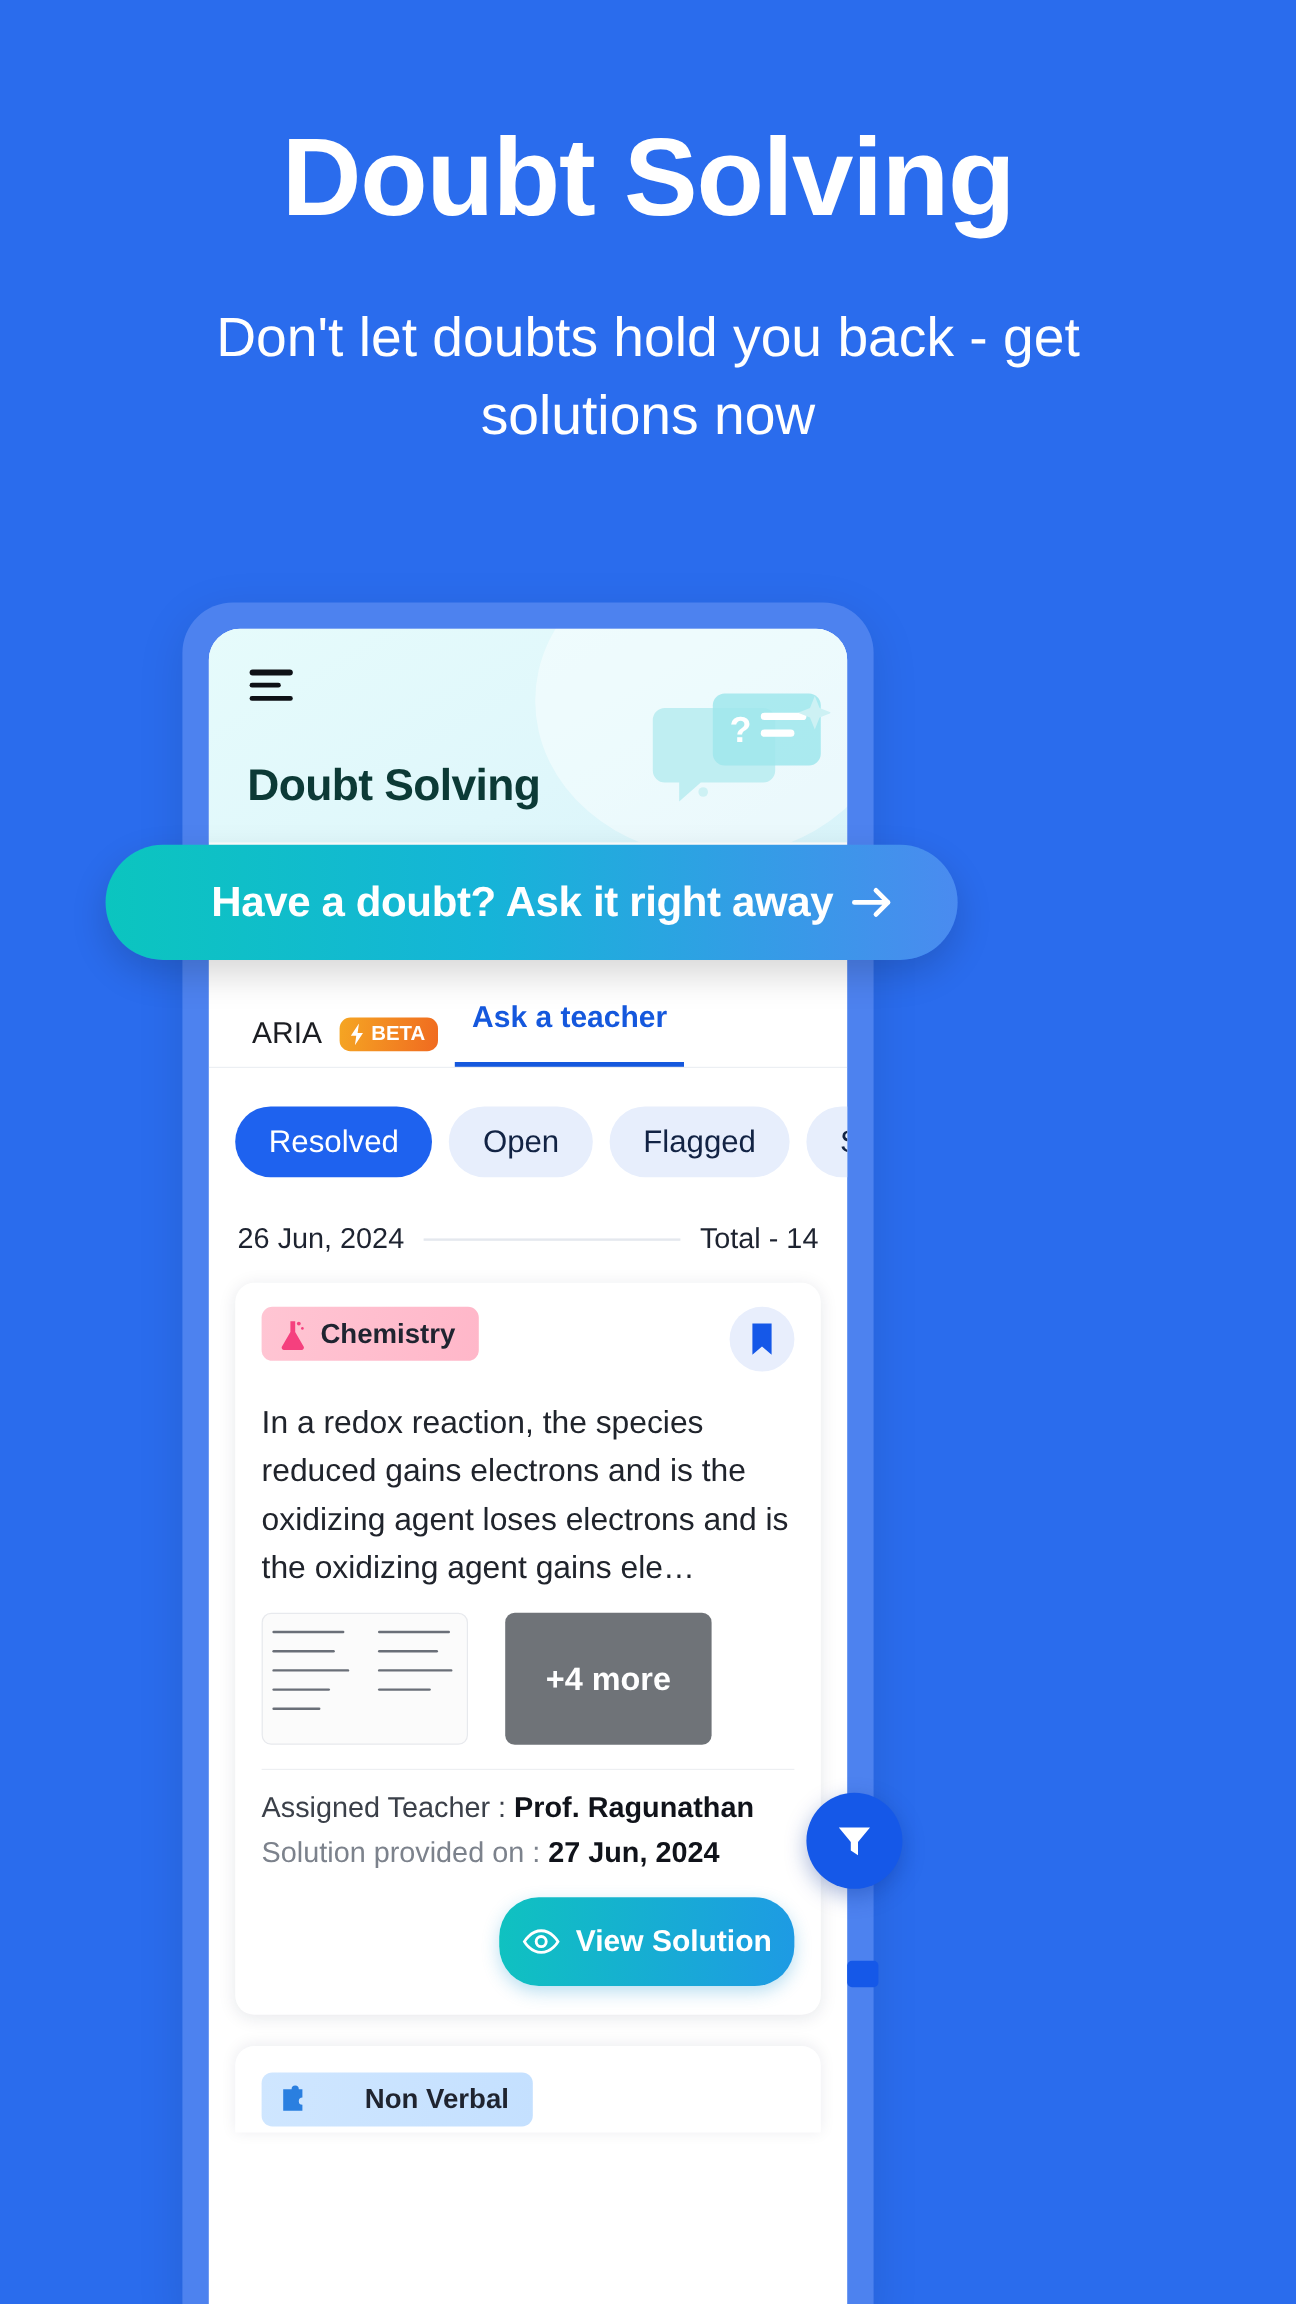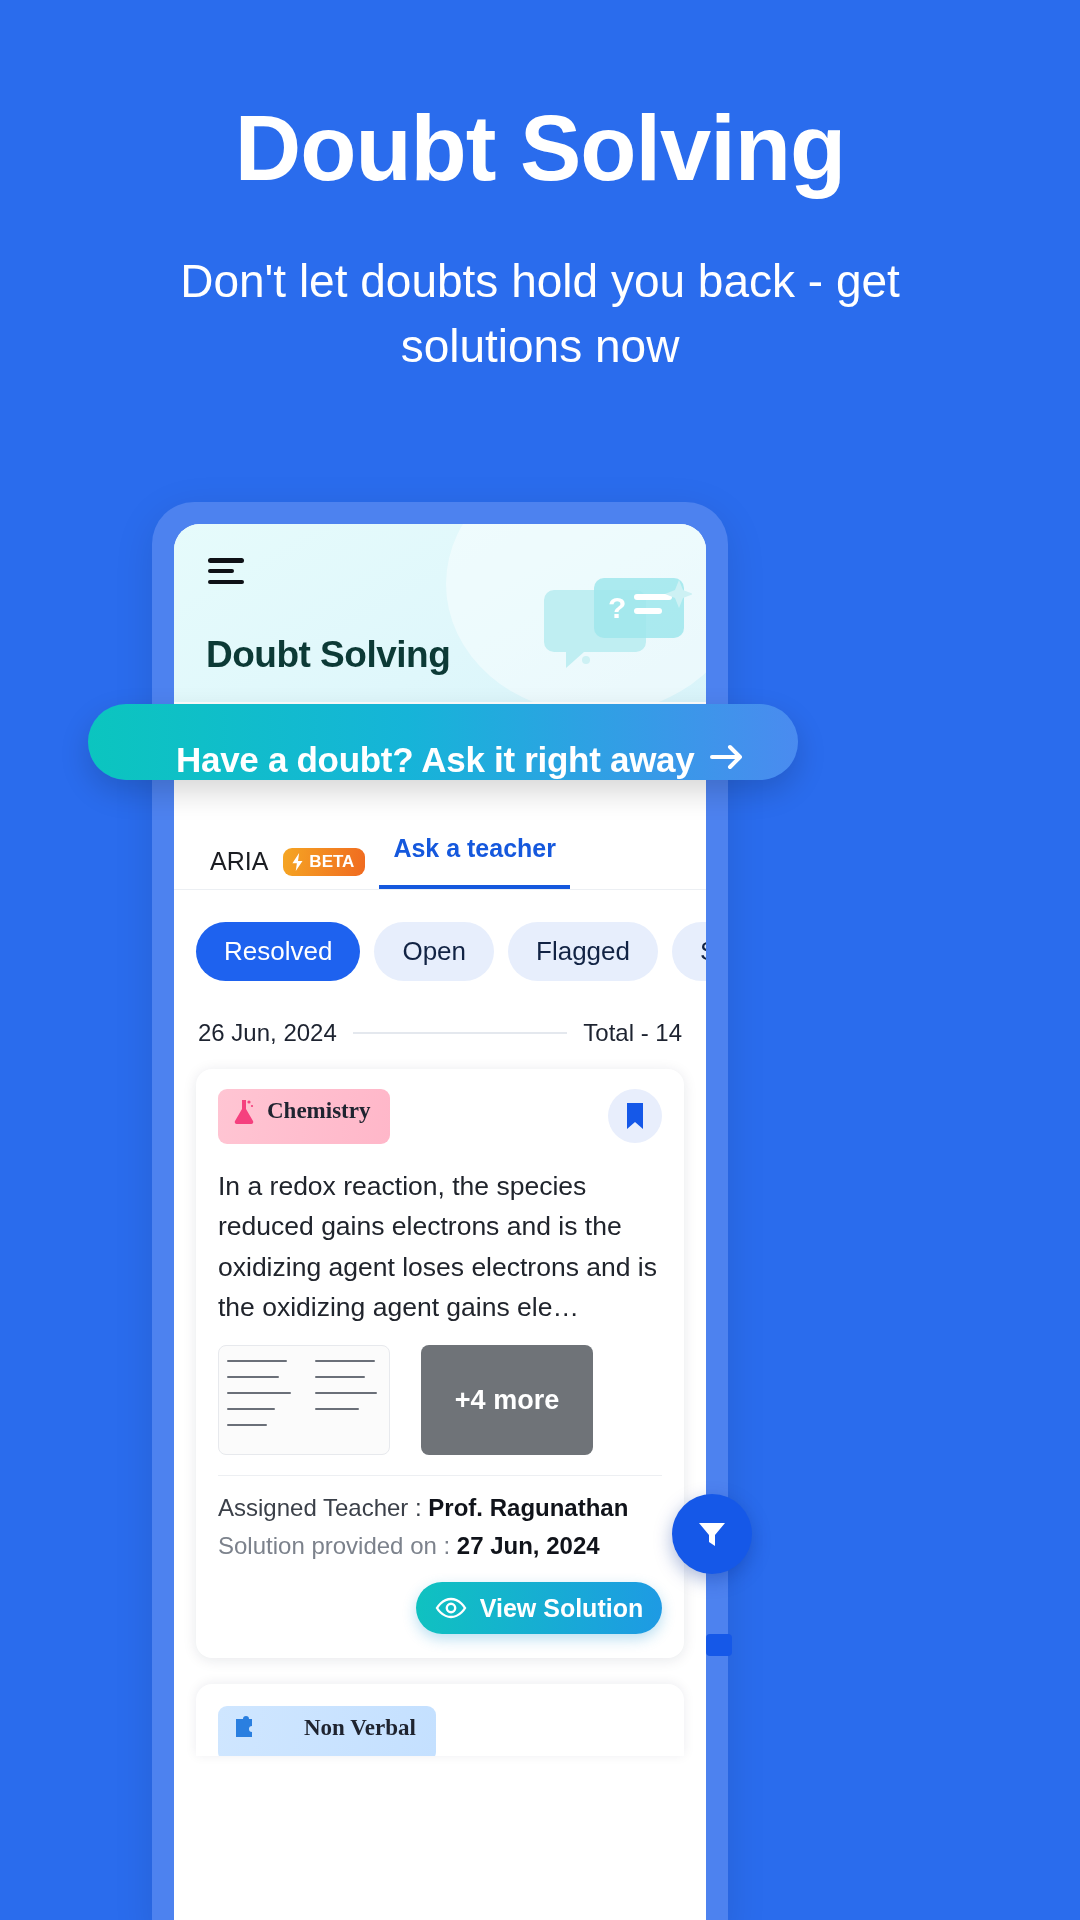--- a/index.html
+++ b/index.html
@@ -91,10 +91,10 @@
   .cta {
     position:absolute;
     left:88px; top:704px;
-    width:710px; height:76px;
+    width:710px; height:96px;
     border-radius:48px;
     background:linear-gradient(90deg,#0bc5bf 0%,#16b4d8 45%,#4a8bf0 100%);
-    display:flex; align-items:flex-end; justify-content:space-between;
+    display:flex; align-items:center; justify-content:space-between;
     padding:0 48px 0 88px;
     box-shadow:0 12px 30px rgba(0,0,0,0.16);
     z-index:30;

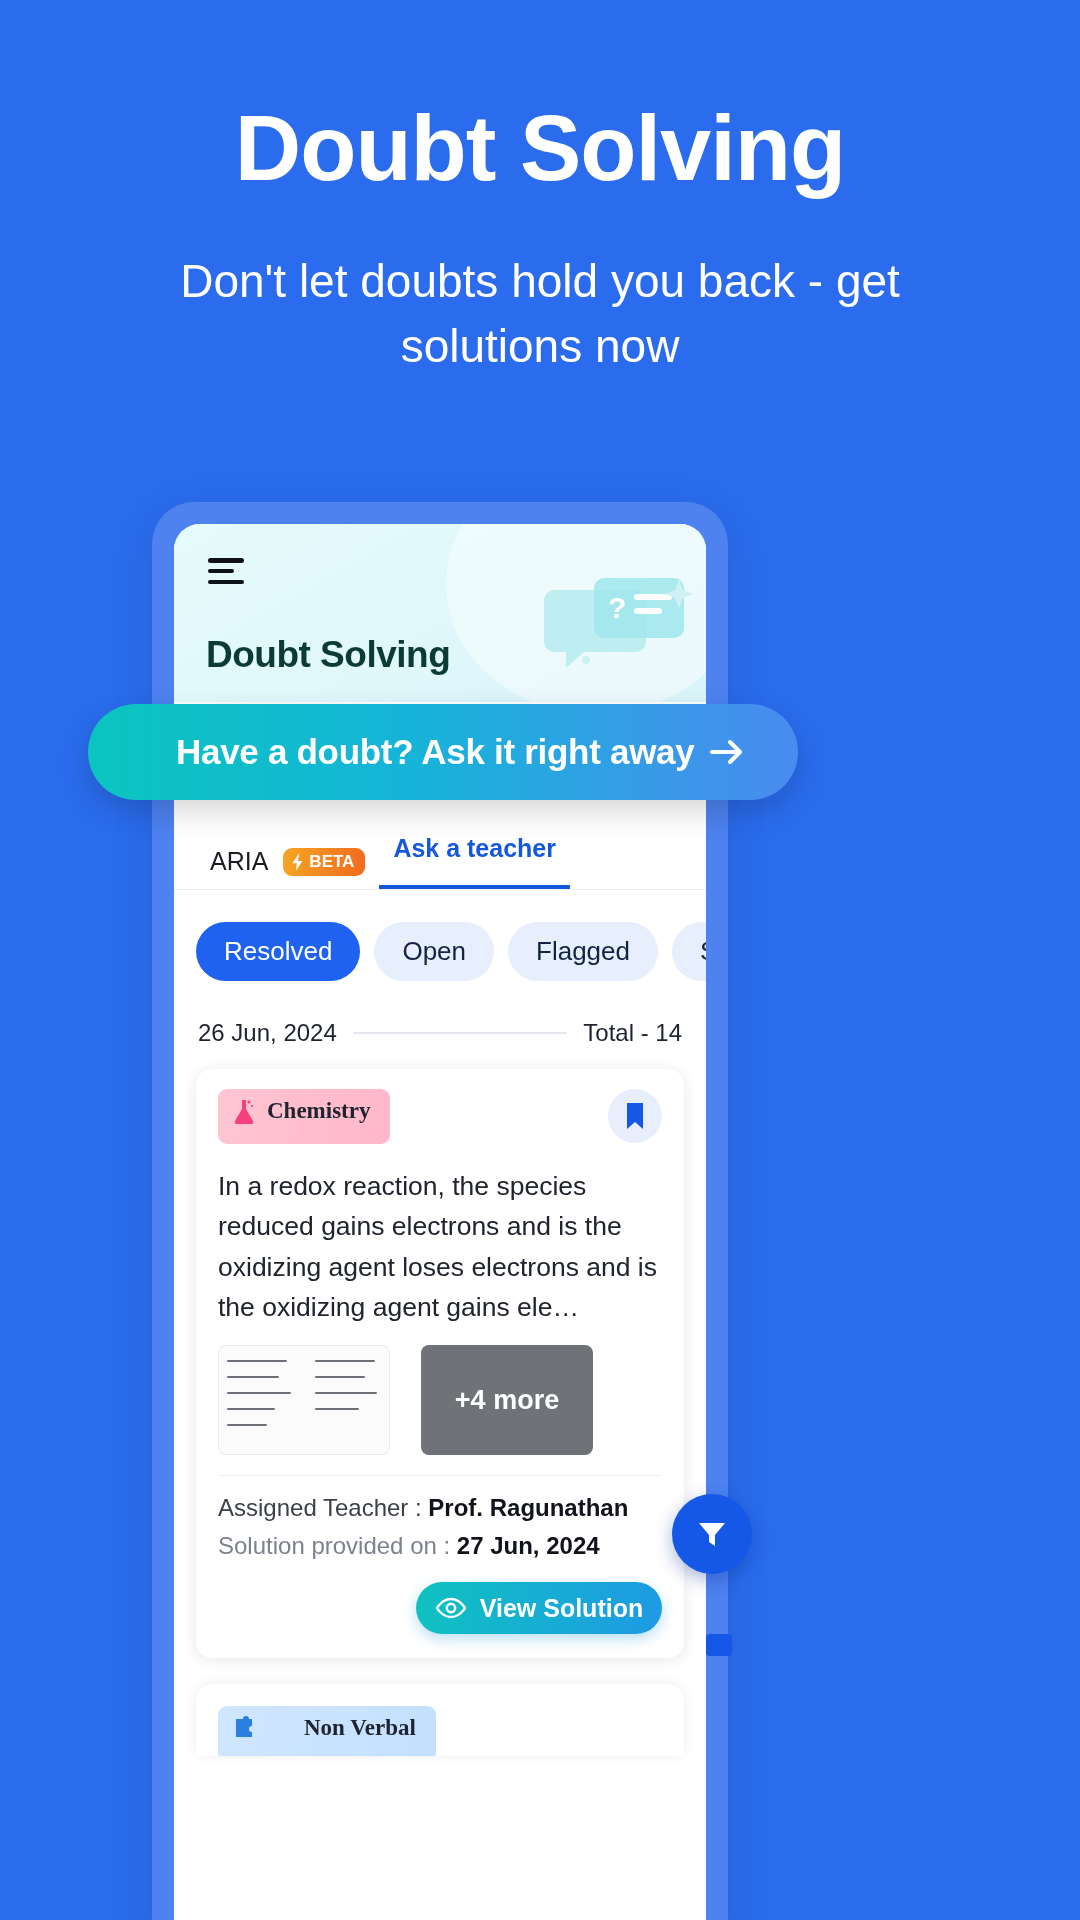--- a/index.html
+++ b/index.html
@@ -152,7 +152,7 @@
   .subject {
     display:inline-flex; align-items:center; gap:11px;
     background:linear-gradient(100deg,#ffc5d3,#ffb7c9);
-    border-radius:9px; padding:9px 20px 20px 14px;font-family:Liberation Serif, serif;
+    border-radius:9px; padding:9px 20px 9px 14px;
   }
   .subject span { font-size:23px; font-weight:bold; color:#1f2430; }
   .subject svg { width:24px; height:26px; }

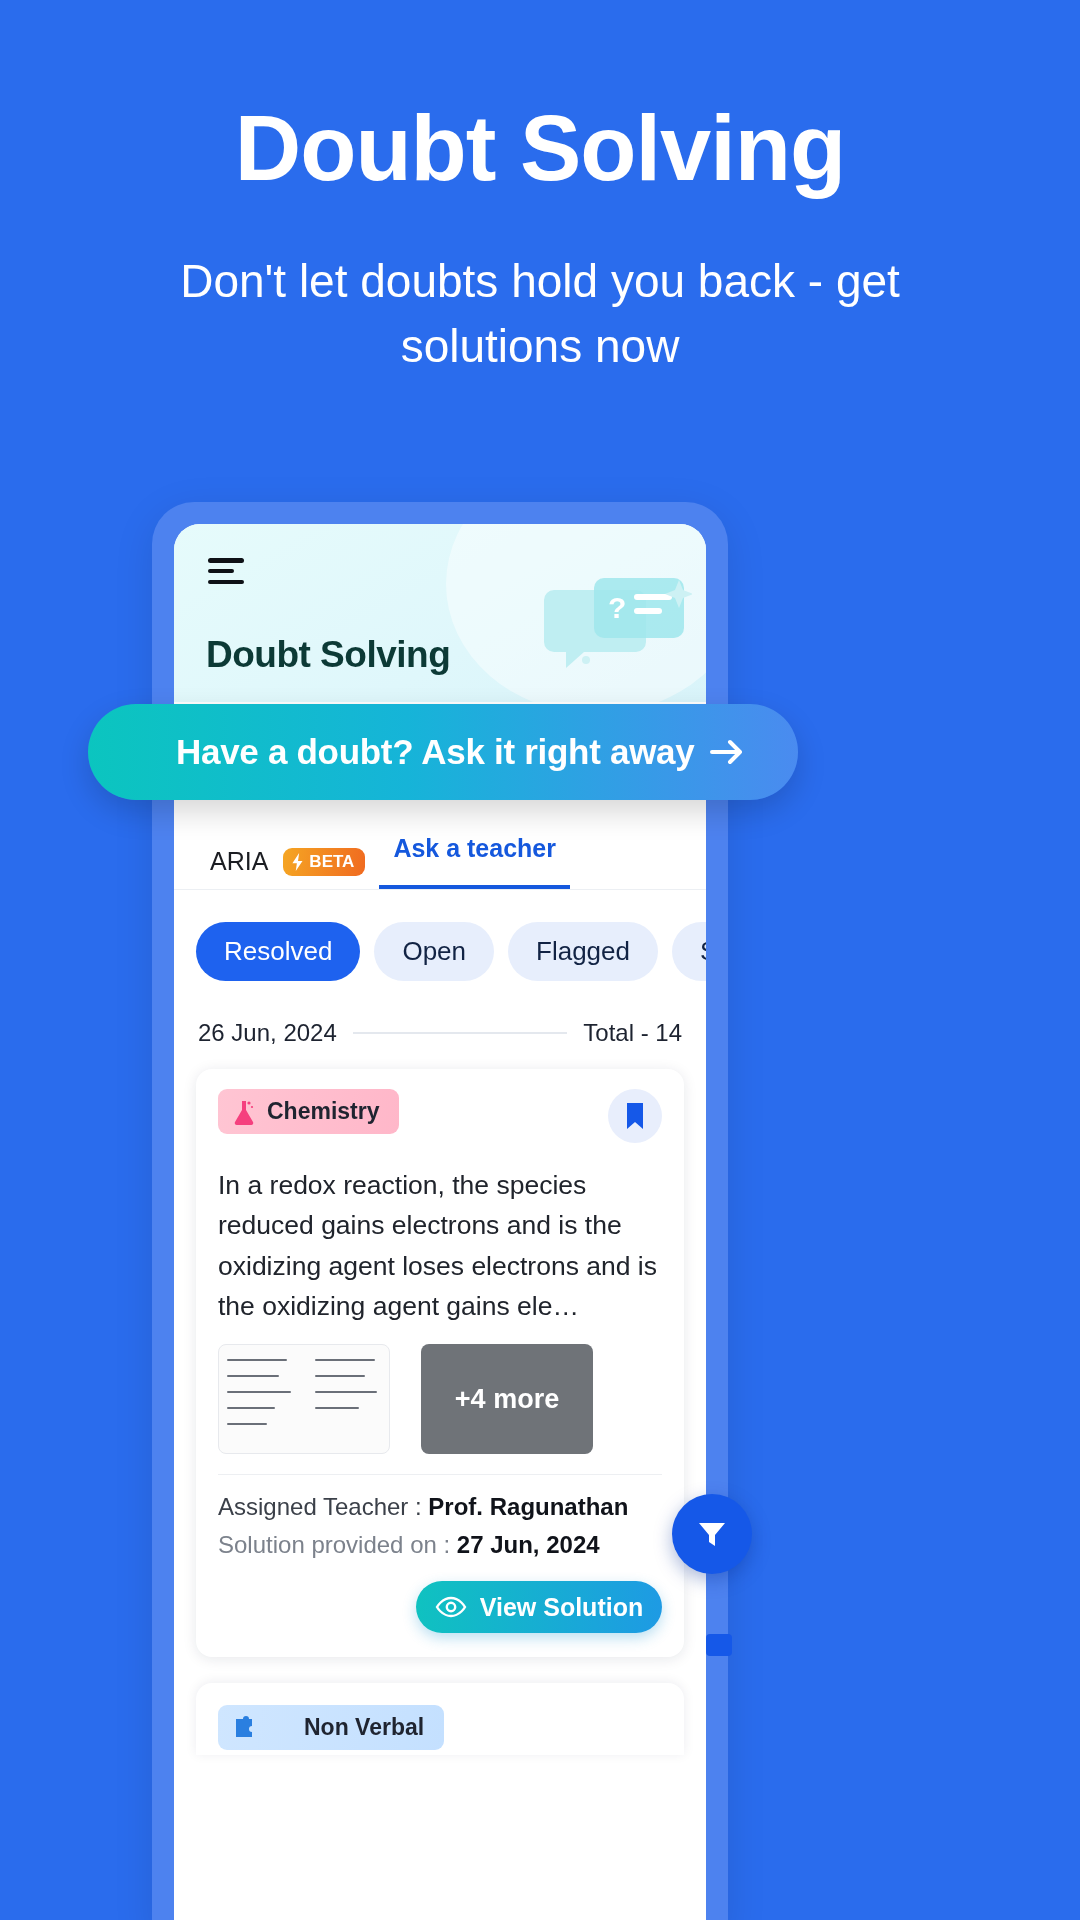--- a/index.html
+++ b/index.html
@@ -189,7 +189,7 @@
 
   .view-btn {
     margin-top:22px; margin-left:auto;
-    width:246px; height:52px; border-radius:33px;
+    width:246px; height:74px; border-radius:33px;
     background:linear-gradient(95deg,#0fc2c0,#1e9ae4);
     display:flex; align-items:center; justify-content:center; gap:13px;
     color:#ffffff; font-size:25px; font-weight:bold;

